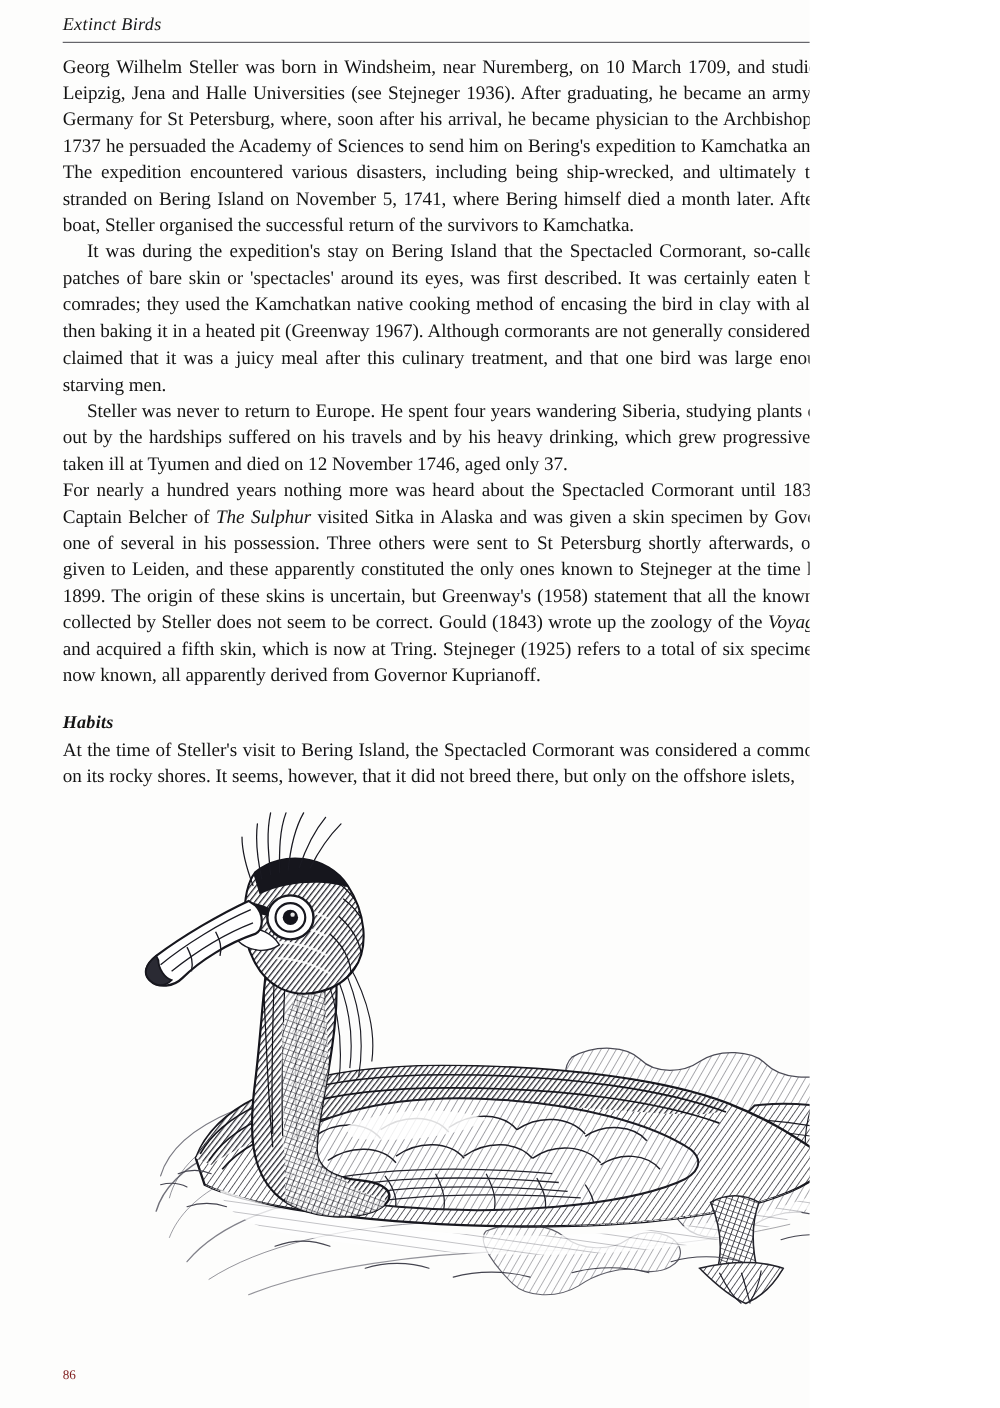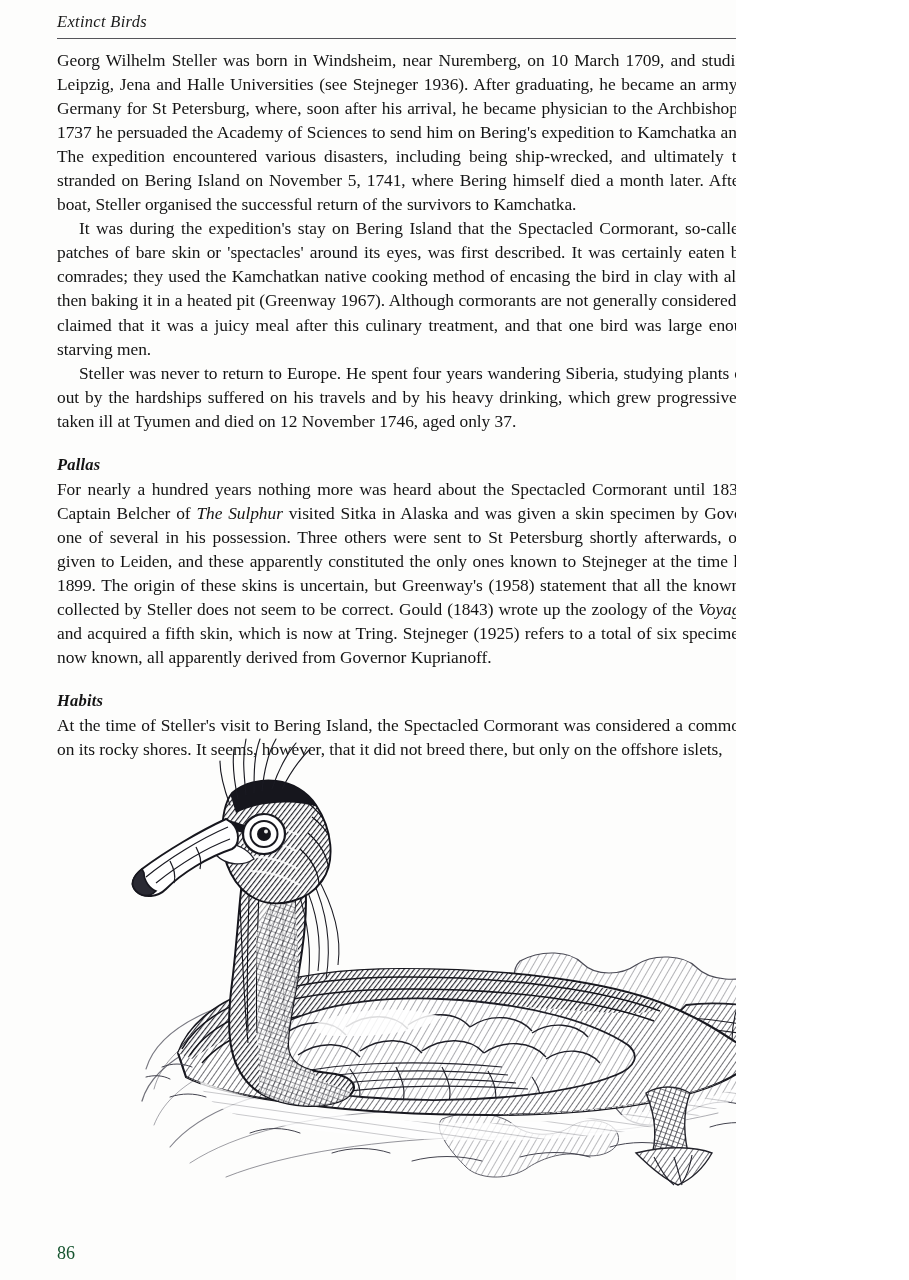--- a/index.html
+++ b/index.html
@@ -109,7 +109,6 @@
     <p class="body indent">It was during the expedition's stay on Bering Island that the Spectacled Cormorant, so-called because of the patches of bare skin or 'spectacles' around its eyes, was first described. It was certainly eaten by Steller and his comrades; they used the Kamchatkan native cooking method of encasing the bird in clay with all its feathers, and then baking it in a heated pit (Greenway 1967). Although cormorants are not generally considered palatable, Steller claimed that it was a juicy meal after this culinary treatment, and that one bird was large enough to feed three starving men.</p>
     <p class="body indent">Steller was never to return to Europe. He spent four years wandering Siberia, studying plants on the way. Worn out by the hardships suffered on his travels and by his heavy drinking, which grew progressively worse, he was taken ill at Tyumen and died on 12 November 1746, aged only 37.</p>
 
-    <h2 class="sec-head spaced">Pallas</h2>
     <p class="body">For nearly a hundred years nothing more was heard about the Spectacled Cormorant until 1837 or 1839, when Captain Belcher of <i>The Sulphur</i> visited Sitka in Alaska and was given a skin specimen by Governor Kuprianoff, one of several in his possession. Three others were sent to St Petersburg shortly afterwards, one of which was given to Leiden, and these apparently constituted the only ones known to Stejneger at the time he was writing in 1899. The origin of these skins is uncertain, but Greenway's (1958) statement that all the known specimens were collected by Steller does not seem to be correct. Gould (1843) wrote up the zoology of the <i>Voyage of the Sulphur</i>, and acquired a fifth skin, which is now at Tring. Stejneger (1925) refers to a total of six specimens, but seven are now known, all apparently derived from Governor Kuprianoff.</p>
 
     <h2 class="sec-head spaced">Habits</h2>

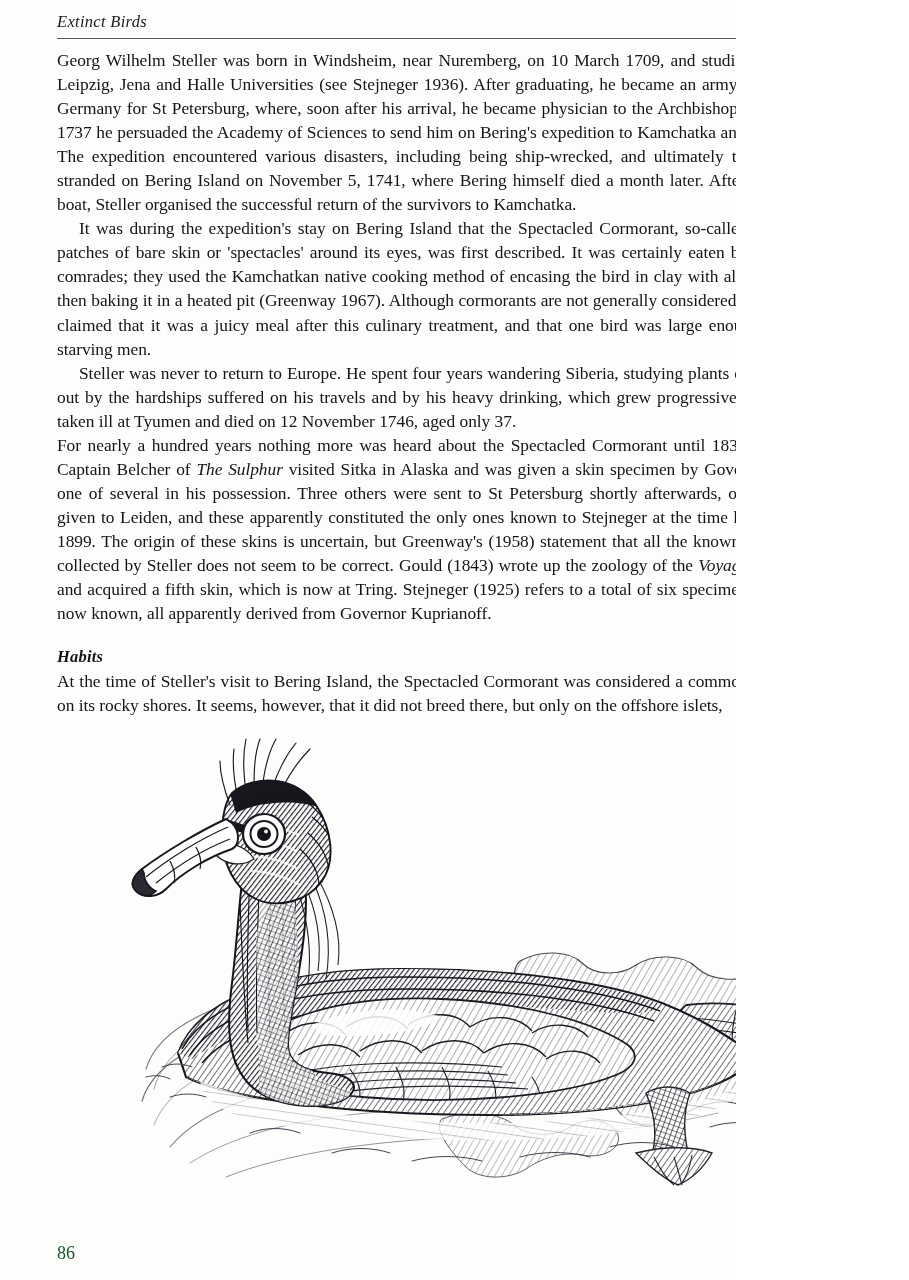--- a/index.html
+++ b/index.html
@@ -91,8 +91,8 @@
     position: absolute;
     left: 57px;
     top: 1243px;
-    font-size: 18px;
-    color: #14532d;
+    font-size: 12px;
+    color: #7f1d1d;
   }
 </style>
 </head>

